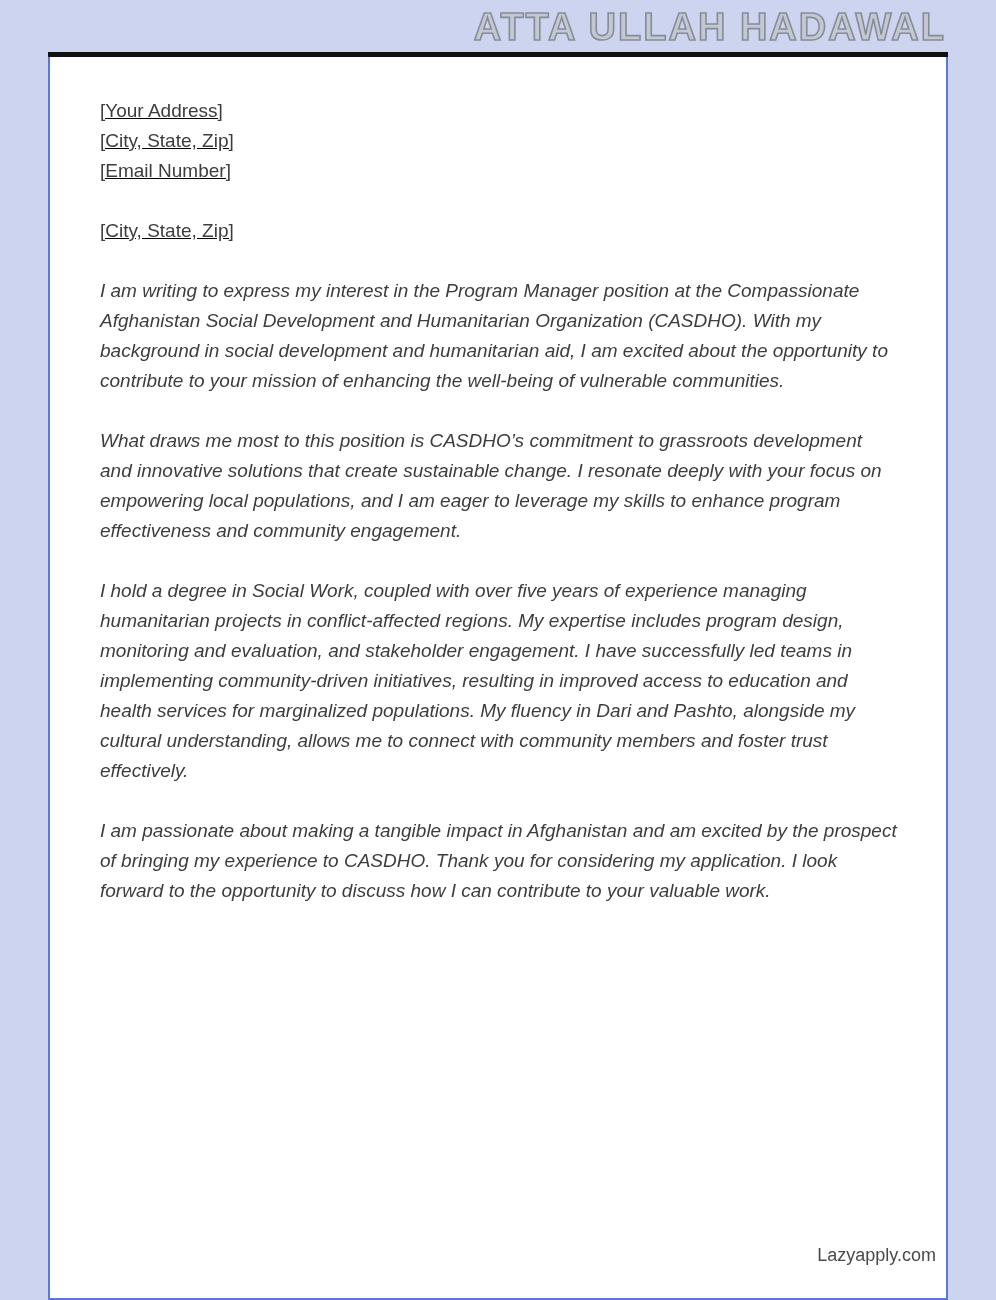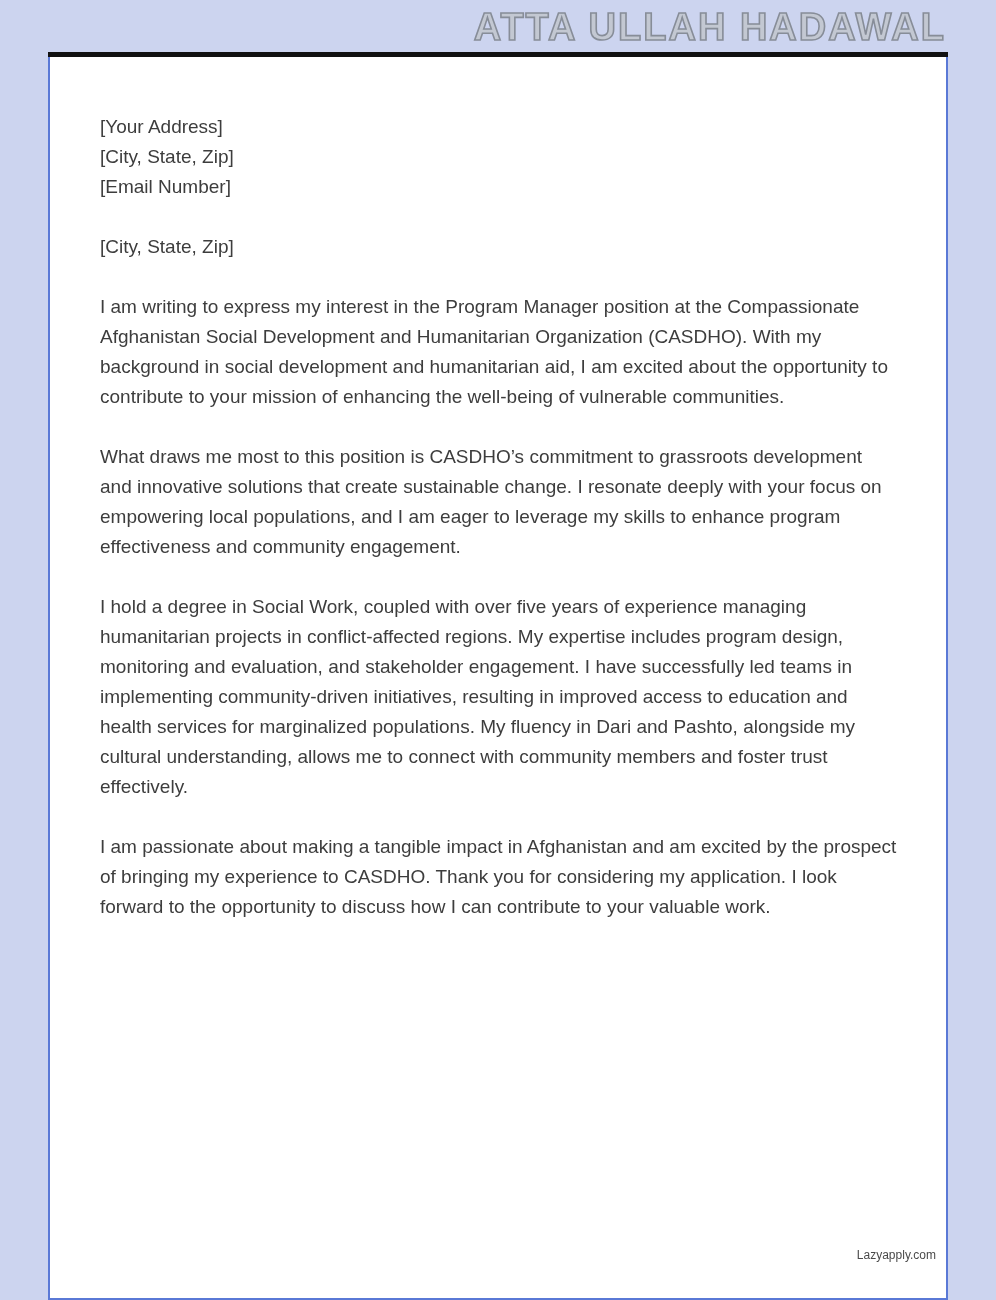--- a/index.html
+++ b/index.html
@@ -51,7 +51,8 @@
     color: #3d3d3d;
   }
   .block {
-    margin: 16px 0 30px 0;
+    margin: 0 0 30px 0;
+    text-decoration: underline;
   }
   .para {
     margin: 0 0 30px 0;

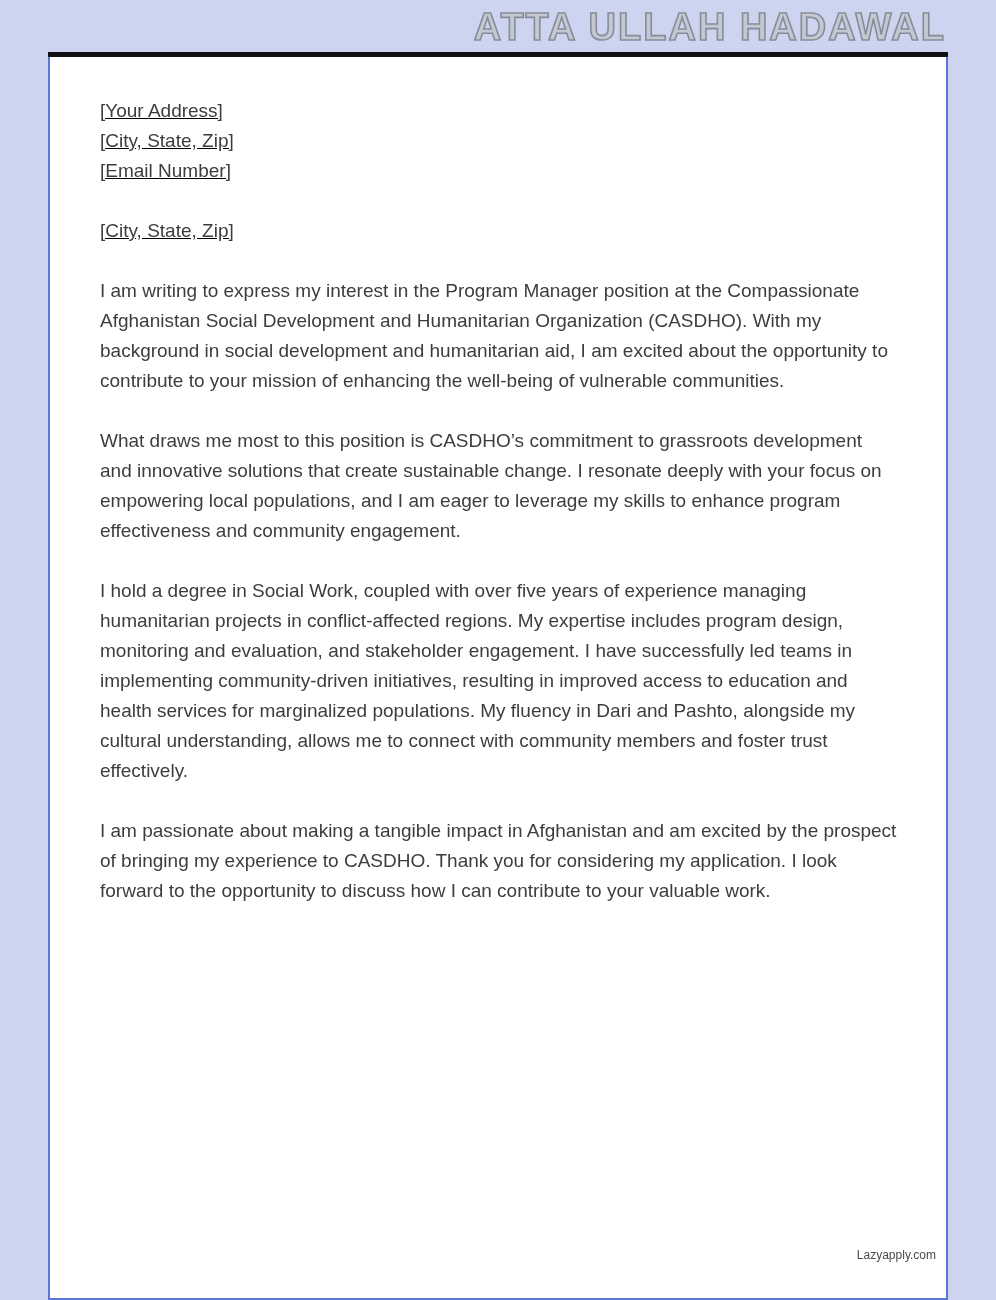--- a/index.html
+++ b/index.html
@@ -56,6 +56,7 @@
   }
   .para {
     margin: 0 0 30px 0;
+    font-style: italic;
   }
   .sig-block {
     margin: 0;

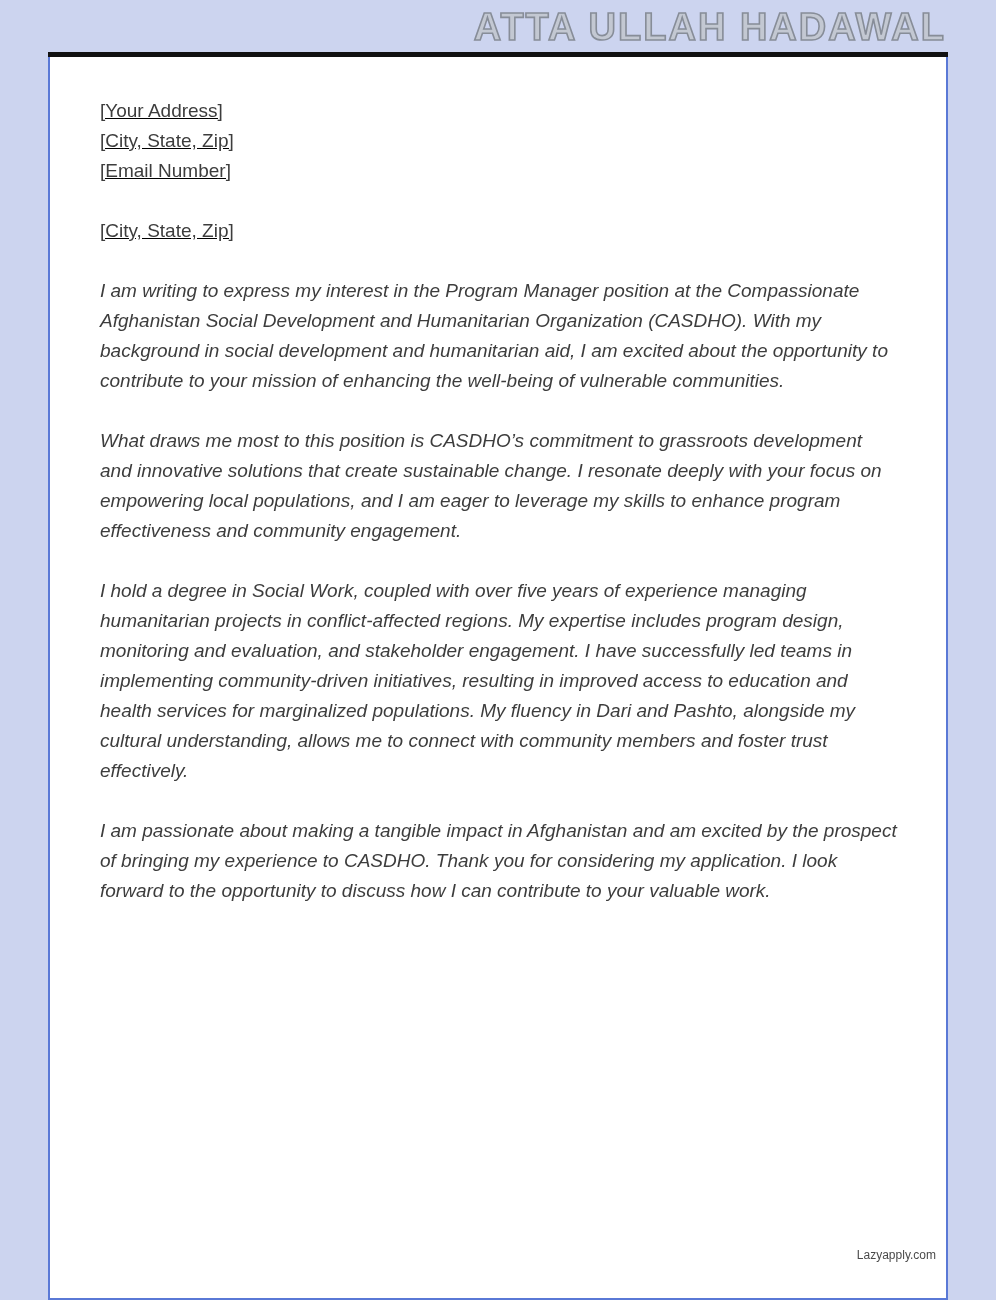--- a/index.html
+++ b/index.html
@@ -65,7 +65,7 @@
     position: absolute;
     top: 1246px;
     right: 60px;
-    font-size: 12px;
+    font-size: 18px;
     line-height: 18px;
     color: #4a4a4a;
   }

